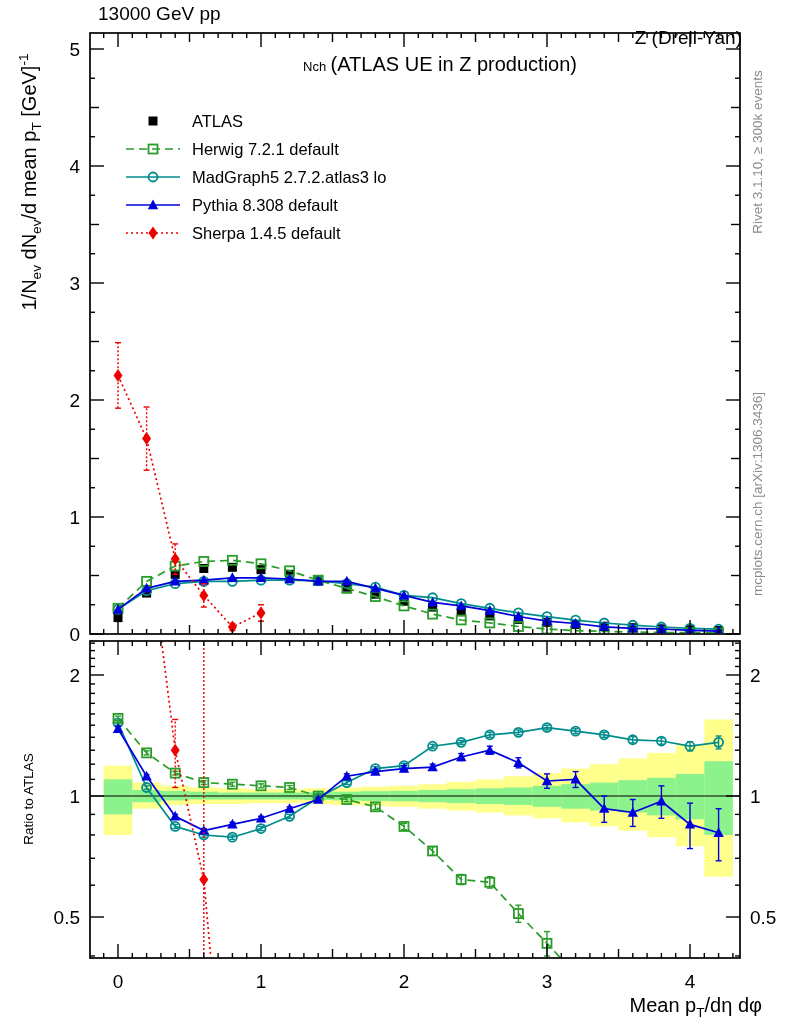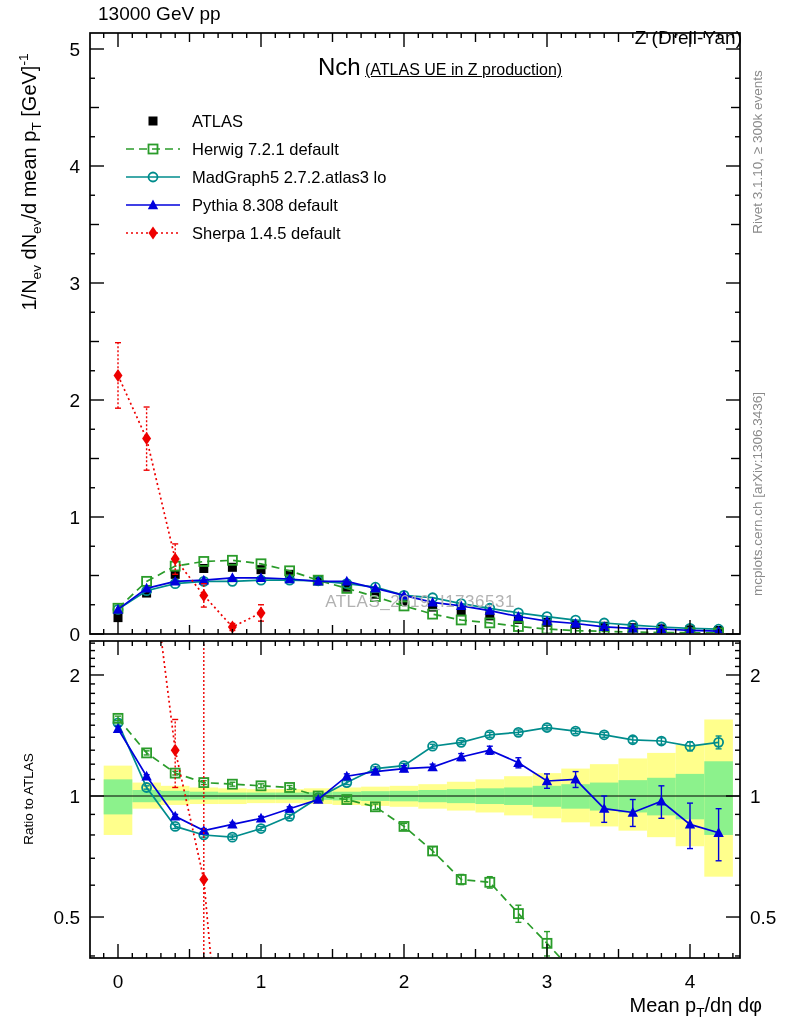--- a/index.html
+++ b/index.html
@@ -9,7 +9,7 @@
   .hdr-left{left:98px;}
   .hdr-right{right:44px;margin-top:24px;}
   .ptitle{position:absolute;top:53px;left:180px;width:520px;text-align:center;white-space:nowrap;}
-  .ptitle .big{font-size:24px;}
+  .ptitle .big{font-size:13px;}
   .ptitle .small{font-size:16px;text-decoration:underline;}
   .watermark{position:absolute;top:592px;left:250px;width:340px;text-align:center;
              font-size:17px;color:#b2b2b2;letter-spacing:.5px;white-space:nowrap;}

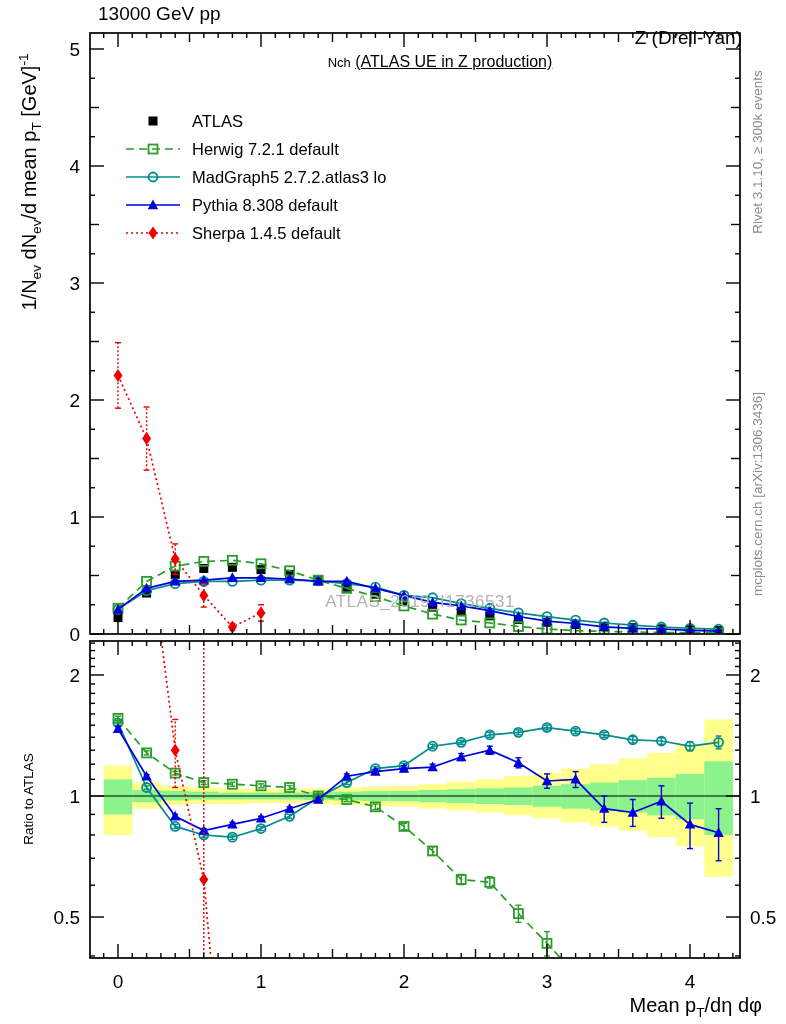--- a/index.html
+++ b/index.html
@@ -10,7 +10,7 @@
   .hdr-right{right:44px;margin-top:24px;}
   .ptitle{position:absolute;top:53px;left:180px;width:520px;text-align:center;white-space:nowrap;}
   .ptitle .big{font-size:13px;}
-  .ptitle .small{font-size:16px;text-decoration:underline;}
+  .ptitle .small{font-size:20px;}
   .watermark{position:absolute;top:592px;left:250px;width:340px;text-align:center;
              font-size:17px;color:#b2b2b2;letter-spacing:.5px;white-space:nowrap;}
   .vtext{position:absolute;white-space:nowrap;transform:translate(-50%,-50%) rotate(-90deg);}

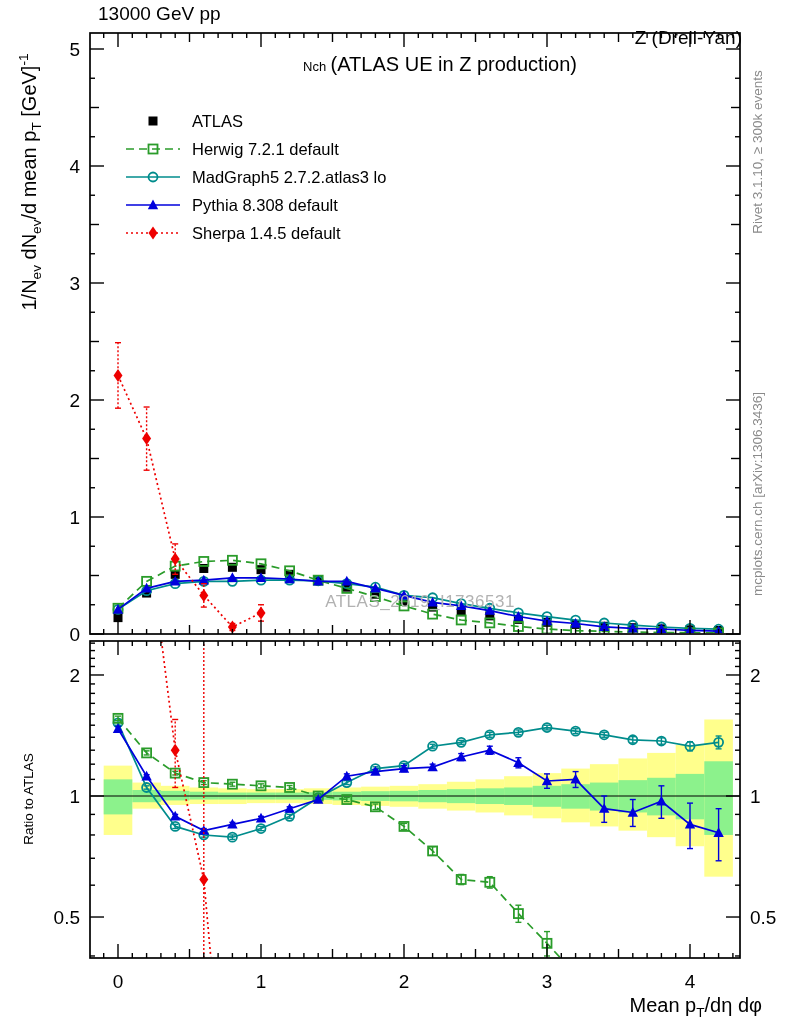--- a/index.html
+++ b/index.html
@@ -48,7 +48,6 @@
   <div class="vtext note note-top">Rivet 3.1.10, ≥ 300k events</div>
   <div class="vtext note note-bottom">mcplots.cern.ch [arXiv:1306.3436]</div>
 
-  <div class="watermark">ATLAS_2019_I1736531</div>
 
   <div class="xlab">
     <span>Mean p</span><sub>T</sub><span>/dη dφ</span>

